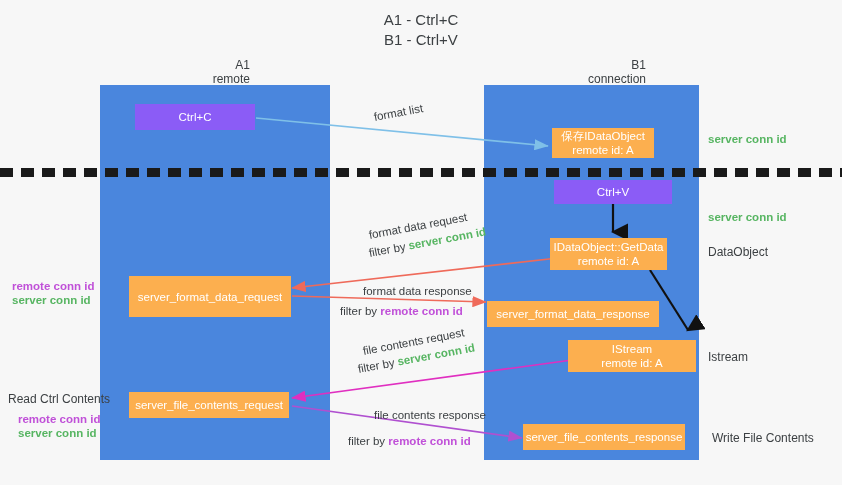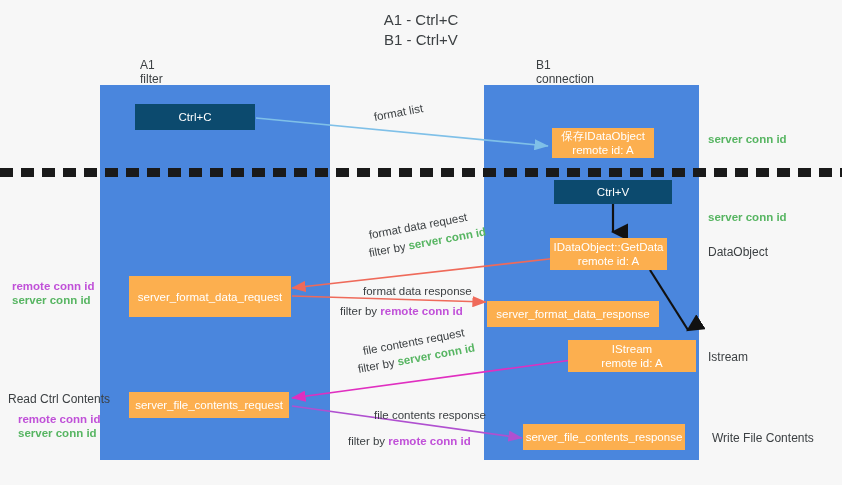--- a/index.html
+++ b/index.html
@@ -34,7 +34,7 @@
   
   .col-header {
     position: absolute;
-    text-align: left;
+    text-align: right;
     font-size: 12px;
     line-height: 14px;
     color: #3c4043;

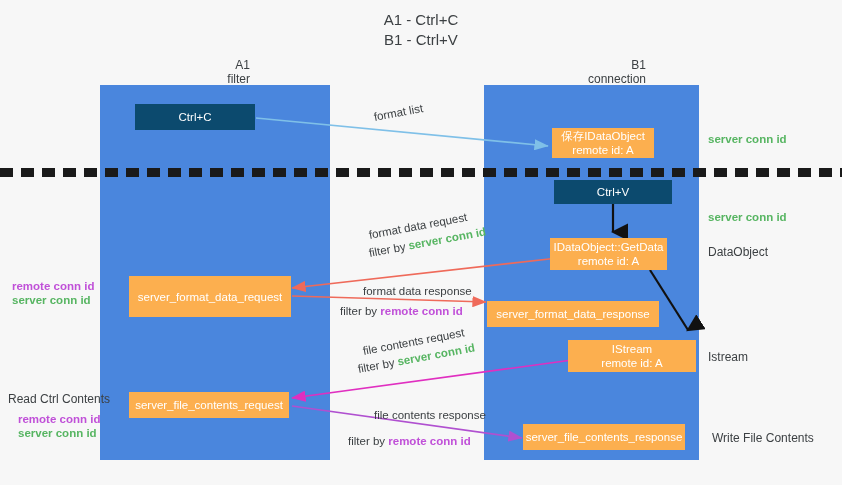--- a/index.html
+++ b/index.html
@@ -122,7 +122,7 @@
 
   <div class="col-header" style="left:140px; top:58px; width:110px;">
     <span class="ch-title">A1</span>
-    <span class="ch-sub">filter</span>
+    <span class="ch-sub">remote</span>
   </div>
   <div class="col-header" style="left:536px; top:58px; width:110px;">
     <span class="ch-title">B1</span>

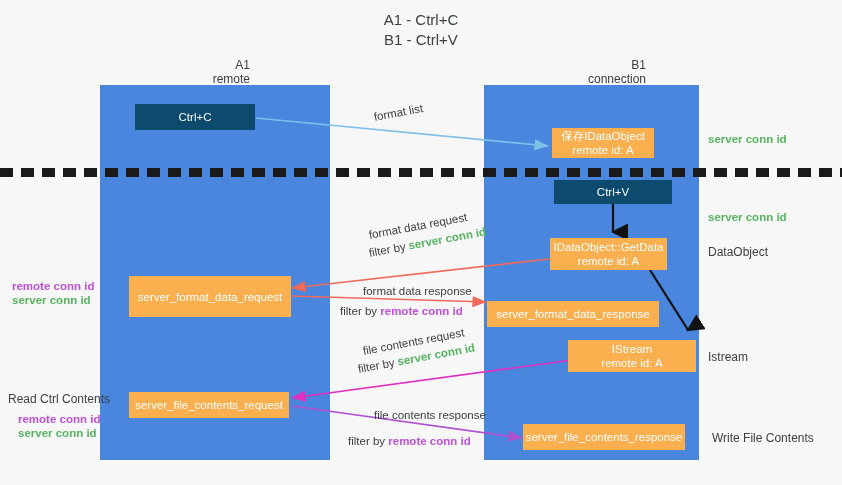--- a/index.html
+++ b/index.html
@@ -64,7 +64,7 @@
     text-align: center;
     padding: 3px 6px;
   }
-  .node.green { background: #0c4a6e; }
+  .node.green { background: #8b5cf6; }
   .node.orange { background: #fcaf4f; }
   .node .l2 { display: block; }
 

